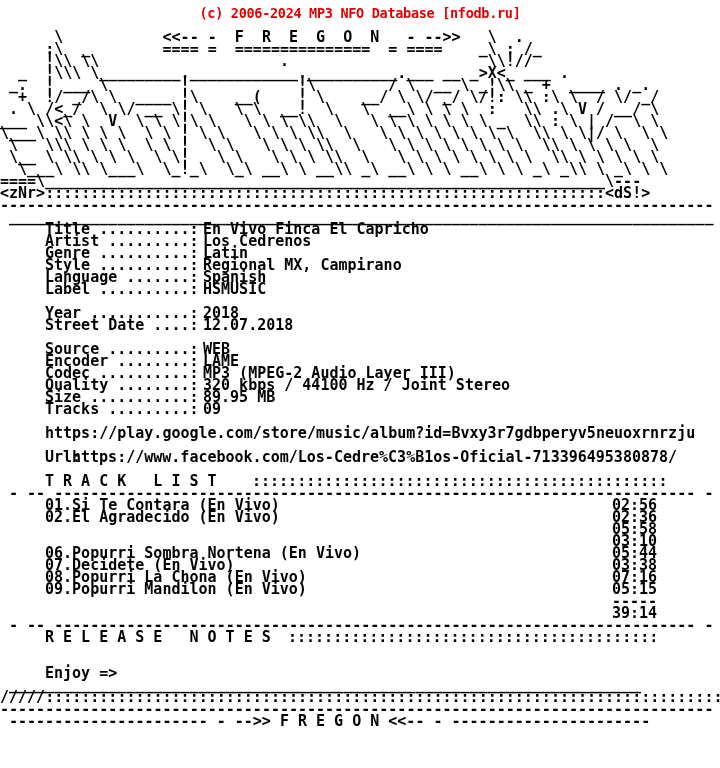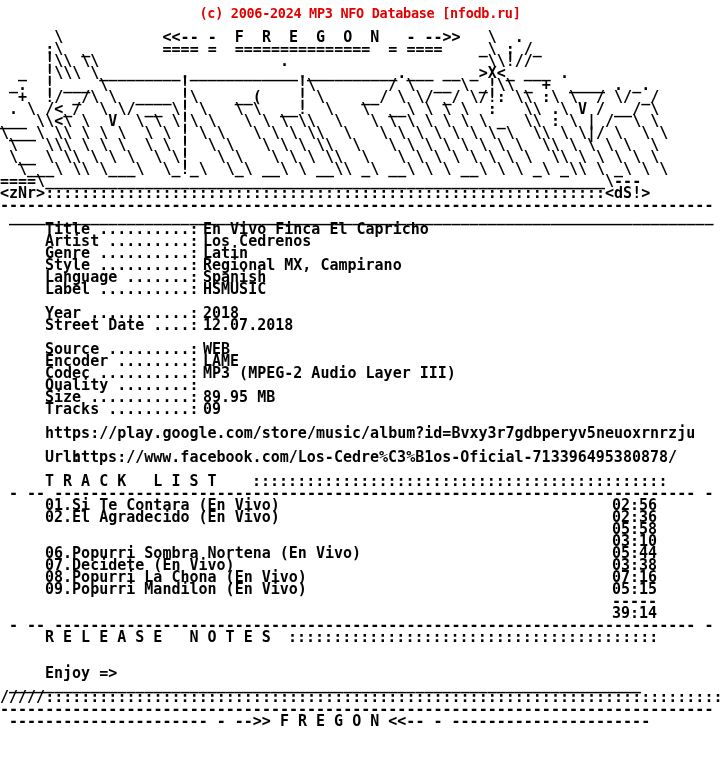--- a/index.html
+++ b/index.html
@@ -56,7 +56,7 @@
   <div class="ln"><span class="s at45">Source .........:</span><span class="s at203">WEB</span></div>
   <div class="ln"><span class="s at45">Encoder ........:</span><span class="s at203">LAME</span></div>
   <div class="ln"><span class="s at45">Codec ..........:</span><span class="s at203">MP3 (MPEG-2 Audio Layer III)</span></div>
-  <div class="ln"><span class="s at45">Quality ........:</span></div>
+  <div class="ln"><span class="s at45">Quality ........:</span><span class="s at203">320 kbps / 44100 Hz / Joint Stereo</span></div>
   <div class="ln"><span class="s at45">Size ...........:</span><span class="s at203">89.95 MB</span></div>
   <div class="ln"><span class="s at45">Tracks .........:</span><span class="s at203">09</span></div>
   <div class="ln"></div>

